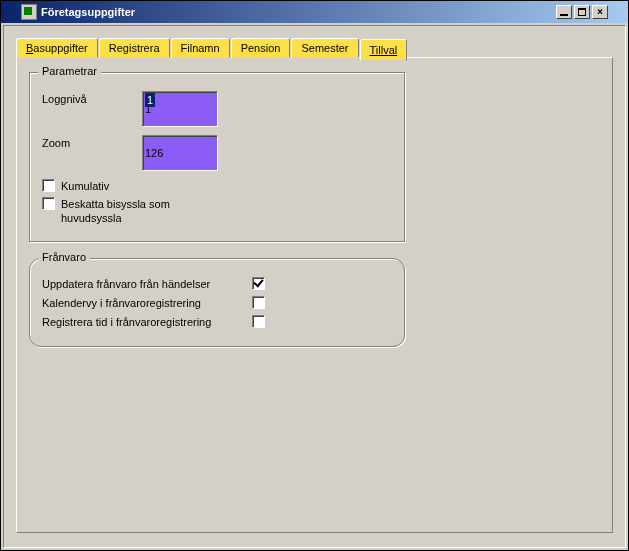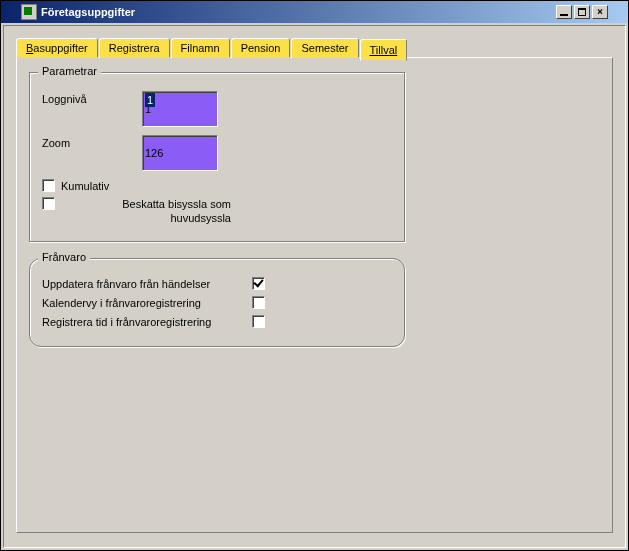--- a/index.html
+++ b/index.html
@@ -176,7 +176,6 @@
     display: flex;
     align-items: flex-start;
     margin-bottom: 4px;
-    text-align: right;
   }
   .checkbox {
     width: 13px; height: 13px;

